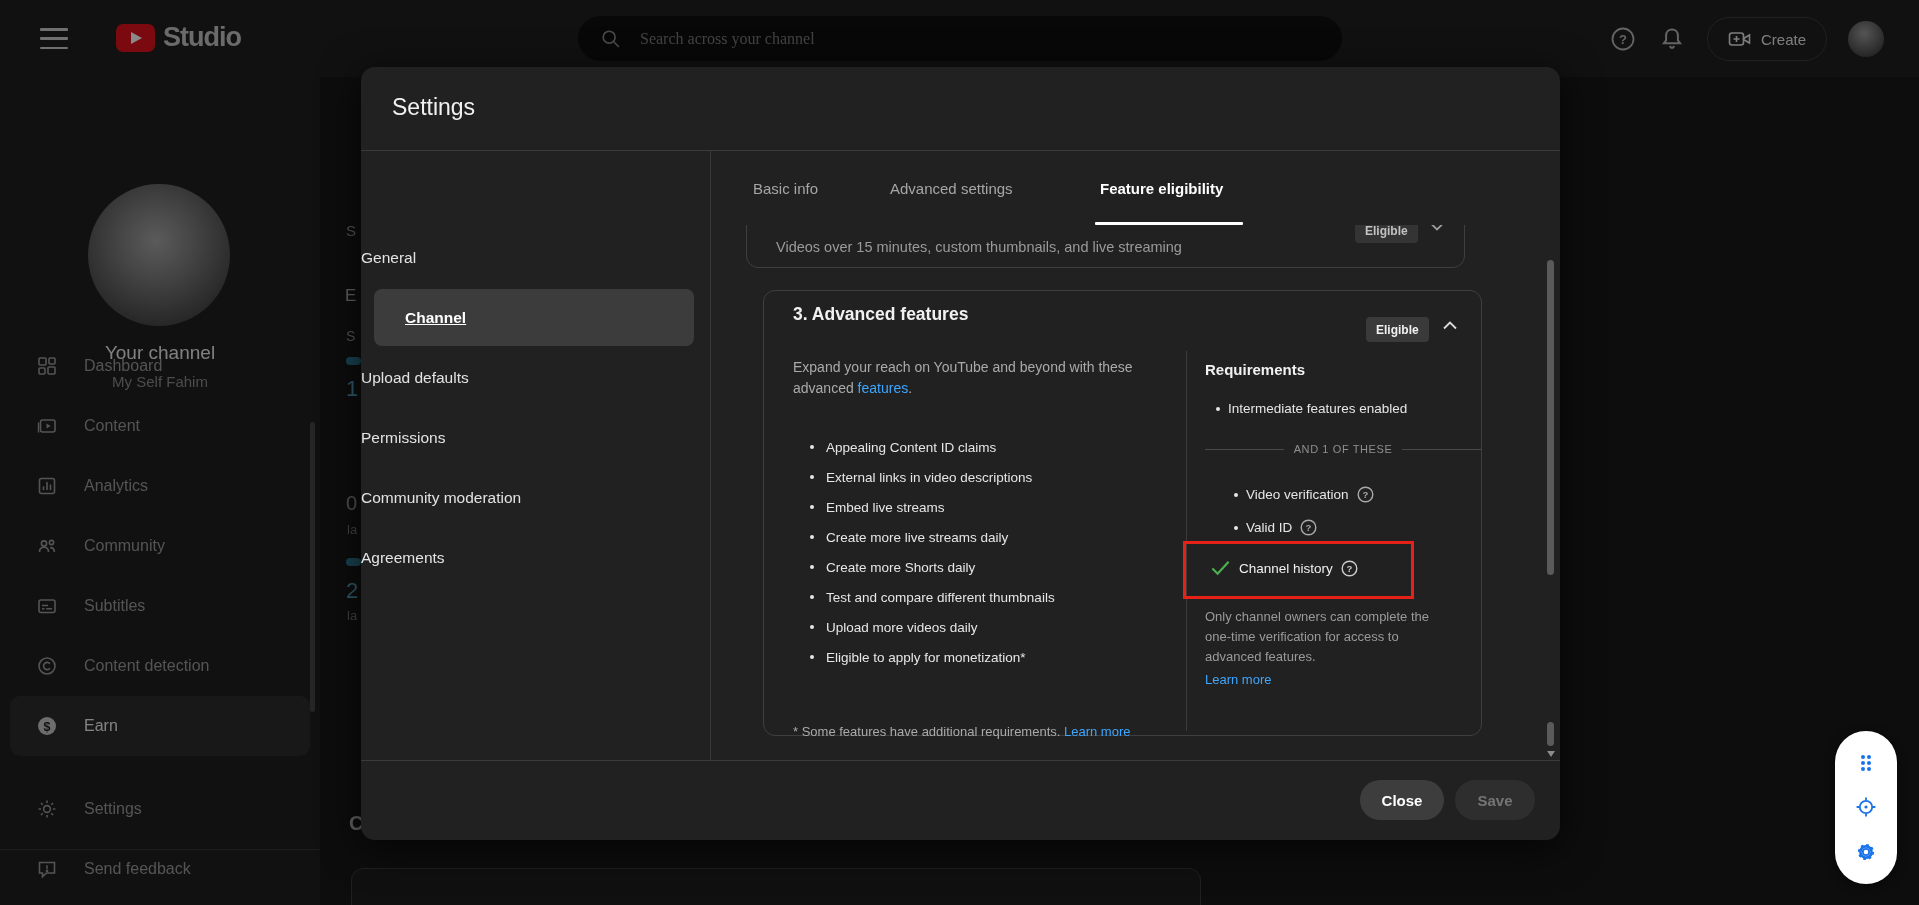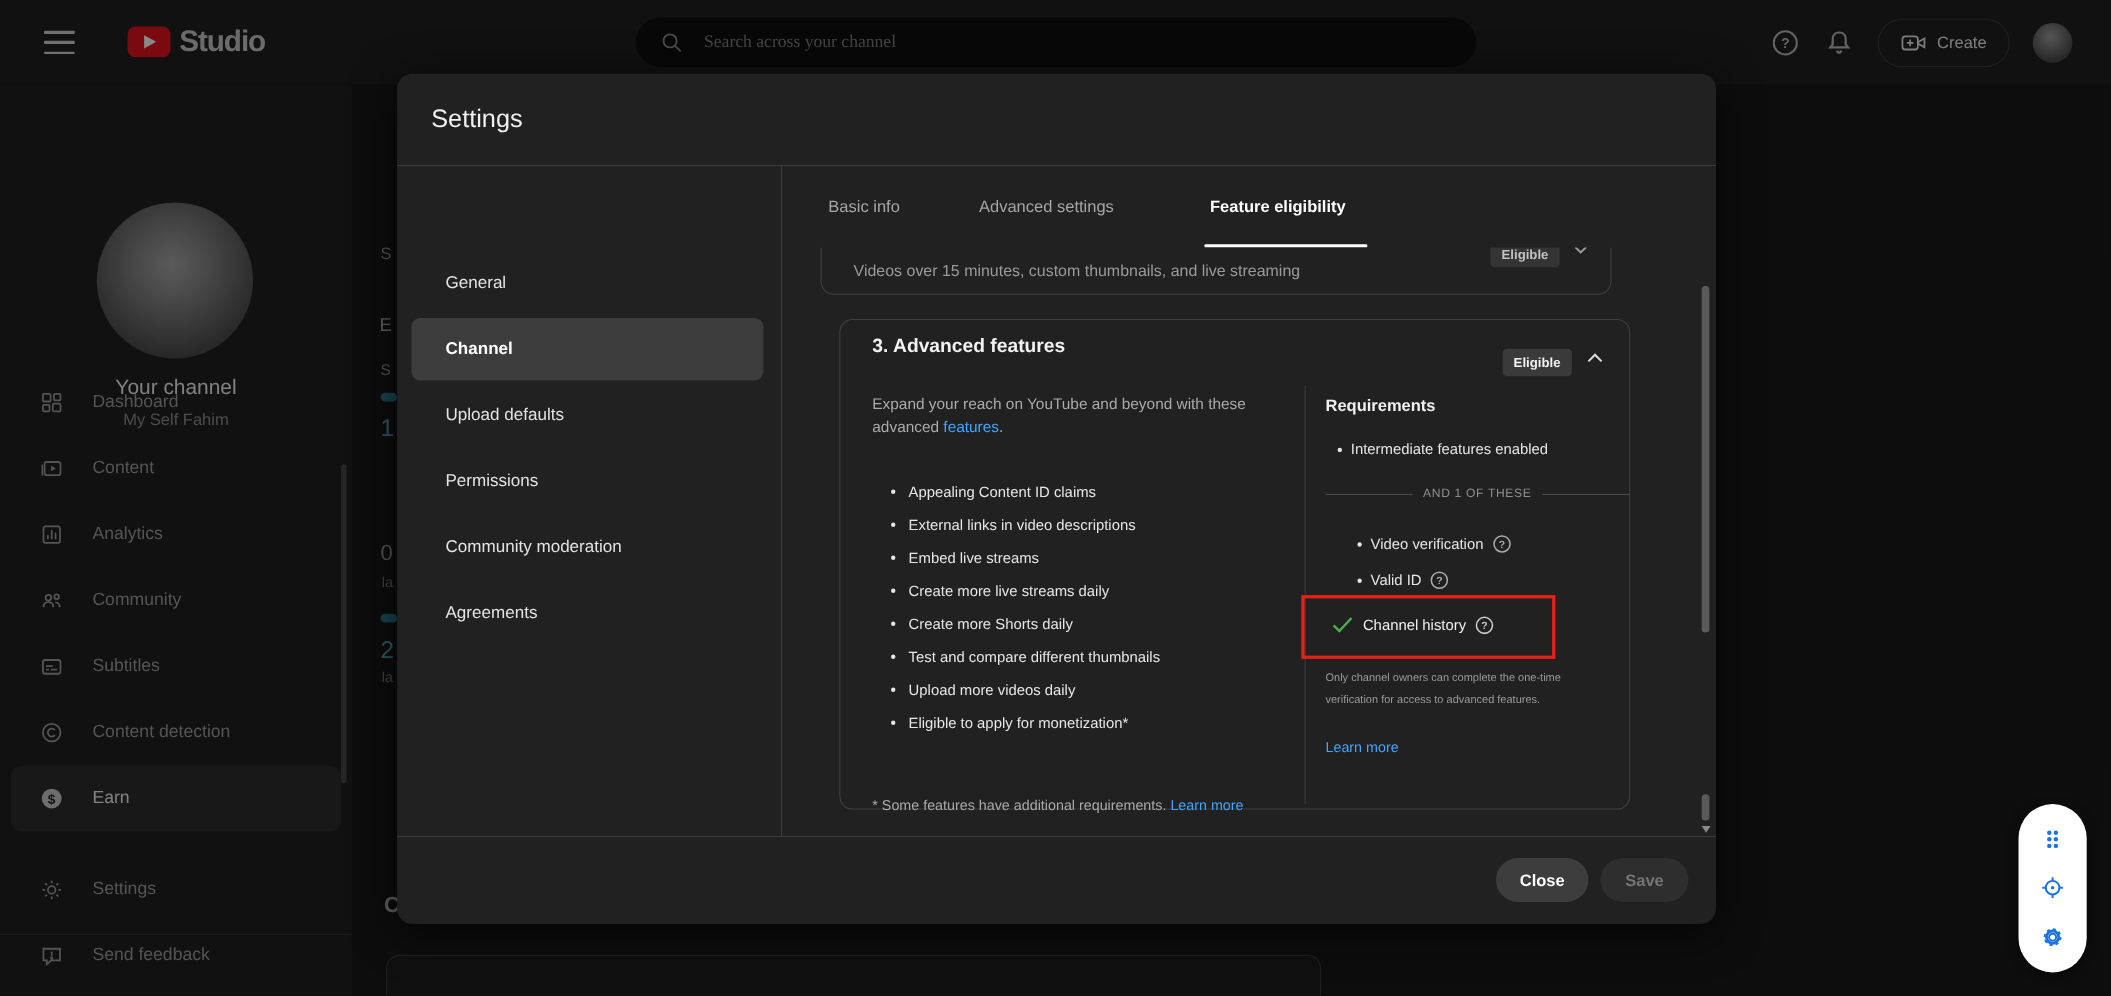--- a/index.html
+++ b/index.html
@@ -46,7 +46,7 @@
   .modal-title { position:absolute; left:31px; top:27px; font-size:23px; font-weight:500; color:#f1f1f1; }
   .modal-hdiv { position:absolute; left:0; top:83px; width:1199px; height:1px; background:#3a3a3a; }
   .modal-vdiv { position:absolute; left:349px; top:84px; width:1px; height:609px; background:#3a3a3a; }
-  .mnav-item { position:absolute; left:0; width:349px; height:57px; display:flex; align-items:center; padding-left:44px; color:#e3e3e3; font-size:15.5px; cursor:pointer; }
+  .mnav-item { position:absolute; left:0; width:349px; height:57px; display:flex; align-items:center; color:#e3e3e3; font-size:15.5px; cursor:pointer; }
   .mnav-item.active { left:13px; width:320px; border-radius:8px; background:rgba(255,255,255,.12); font-weight:700; color:#fff; padding-left:31px; }
 
   .tab { position:absolute; top:113px; font-size:15px; font-weight:500; color:#a6a6a6; cursor:pointer; }

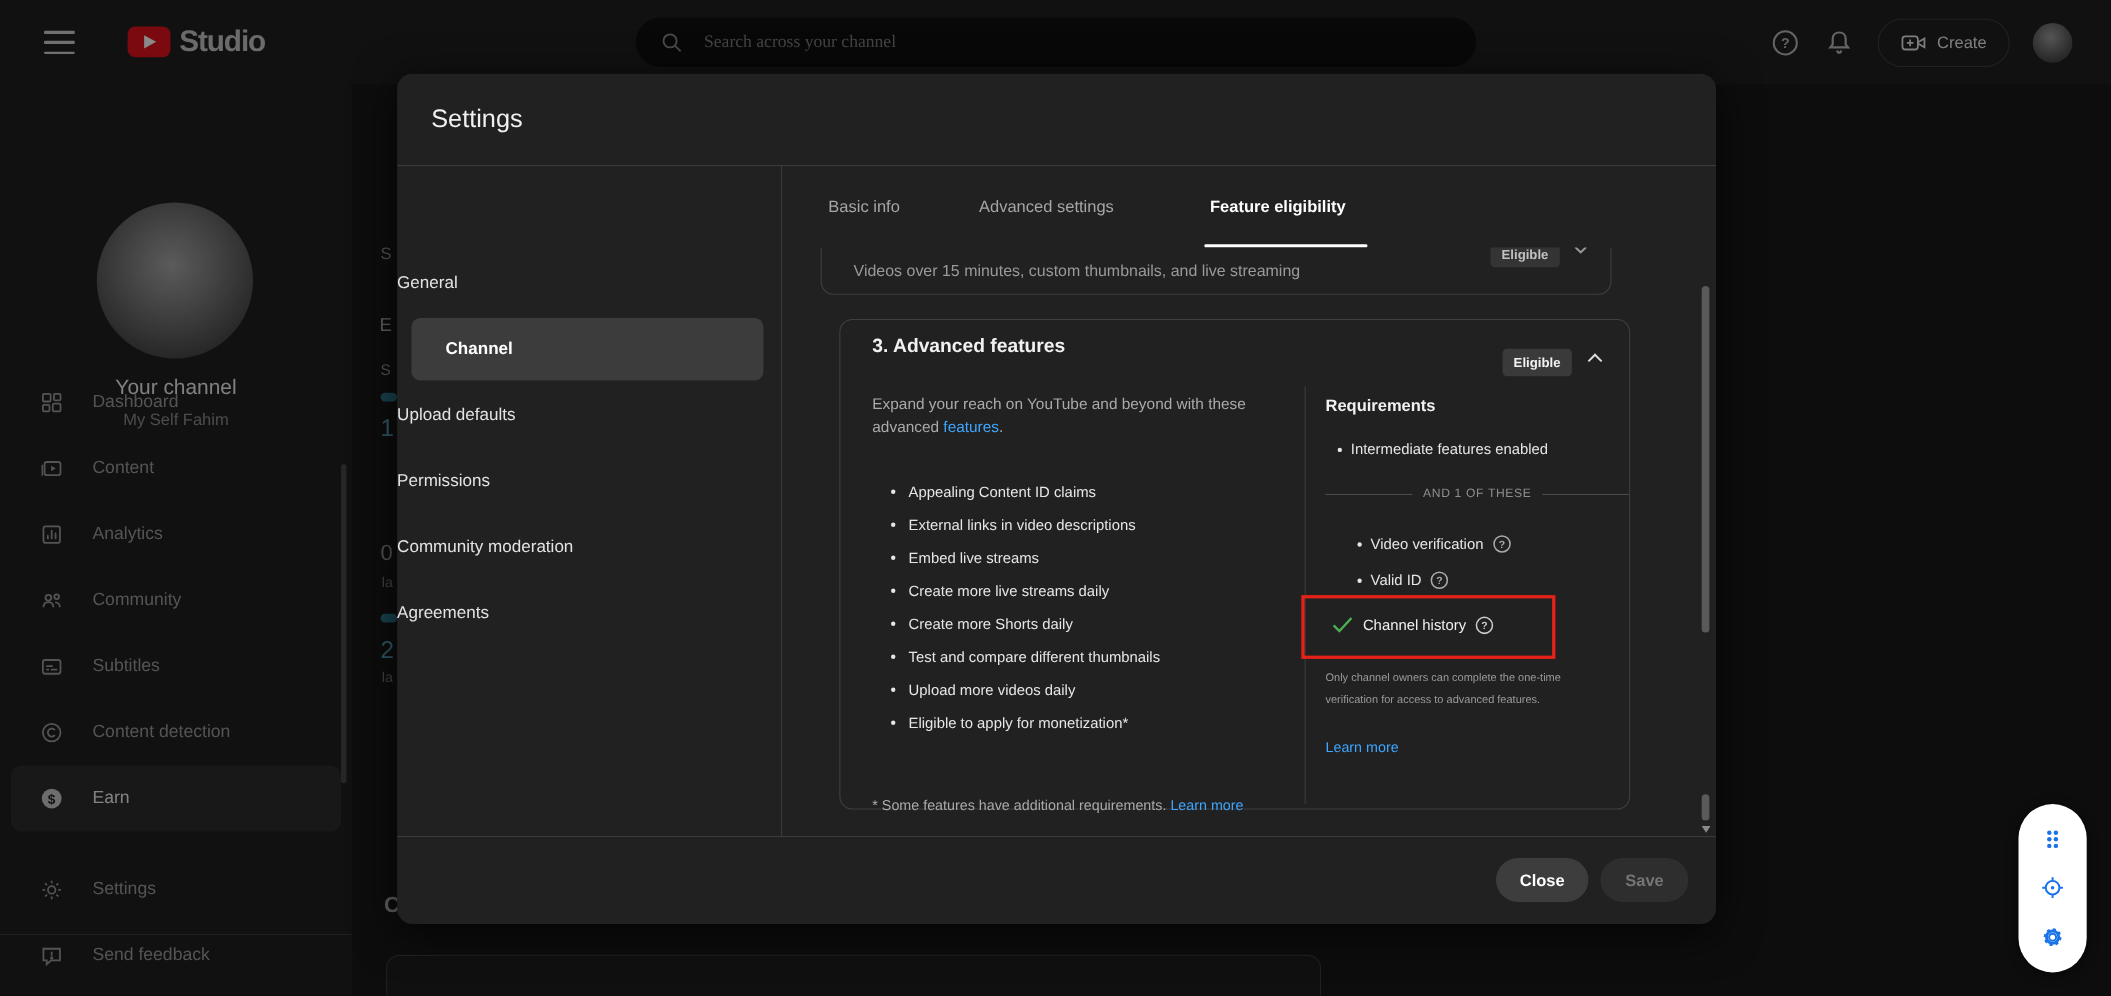--- a/index.html
+++ b/index.html
@@ -47,7 +47,7 @@
   .modal-hdiv { position:absolute; left:0; top:83px; width:1199px; height:1px; background:#3a3a3a; }
   .modal-vdiv { position:absolute; left:349px; top:84px; width:1px; height:609px; background:#3a3a3a; }
   .mnav-item { position:absolute; left:0; width:349px; height:57px; display:flex; align-items:center; color:#e3e3e3; font-size:15.5px; cursor:pointer; }
-  .mnav-item.active { left:13px; width:320px; border-radius:8px; background:rgba(255,255,255,.12); font-weight:700; color:#fff; padding-left:31px; }
+  .mnav-item.active { left:13px; width:320px; border-radius:8px; background:rgba(255,255,255,.12); font-weight:700; color:#fff; padding-left:31px;text-decoration:underline; }
 
   .tab { position:absolute; top:113px; font-size:15px; font-weight:500; color:#a6a6a6; cursor:pointer; }
   .tab.active { color:#fff; font-weight:700; }

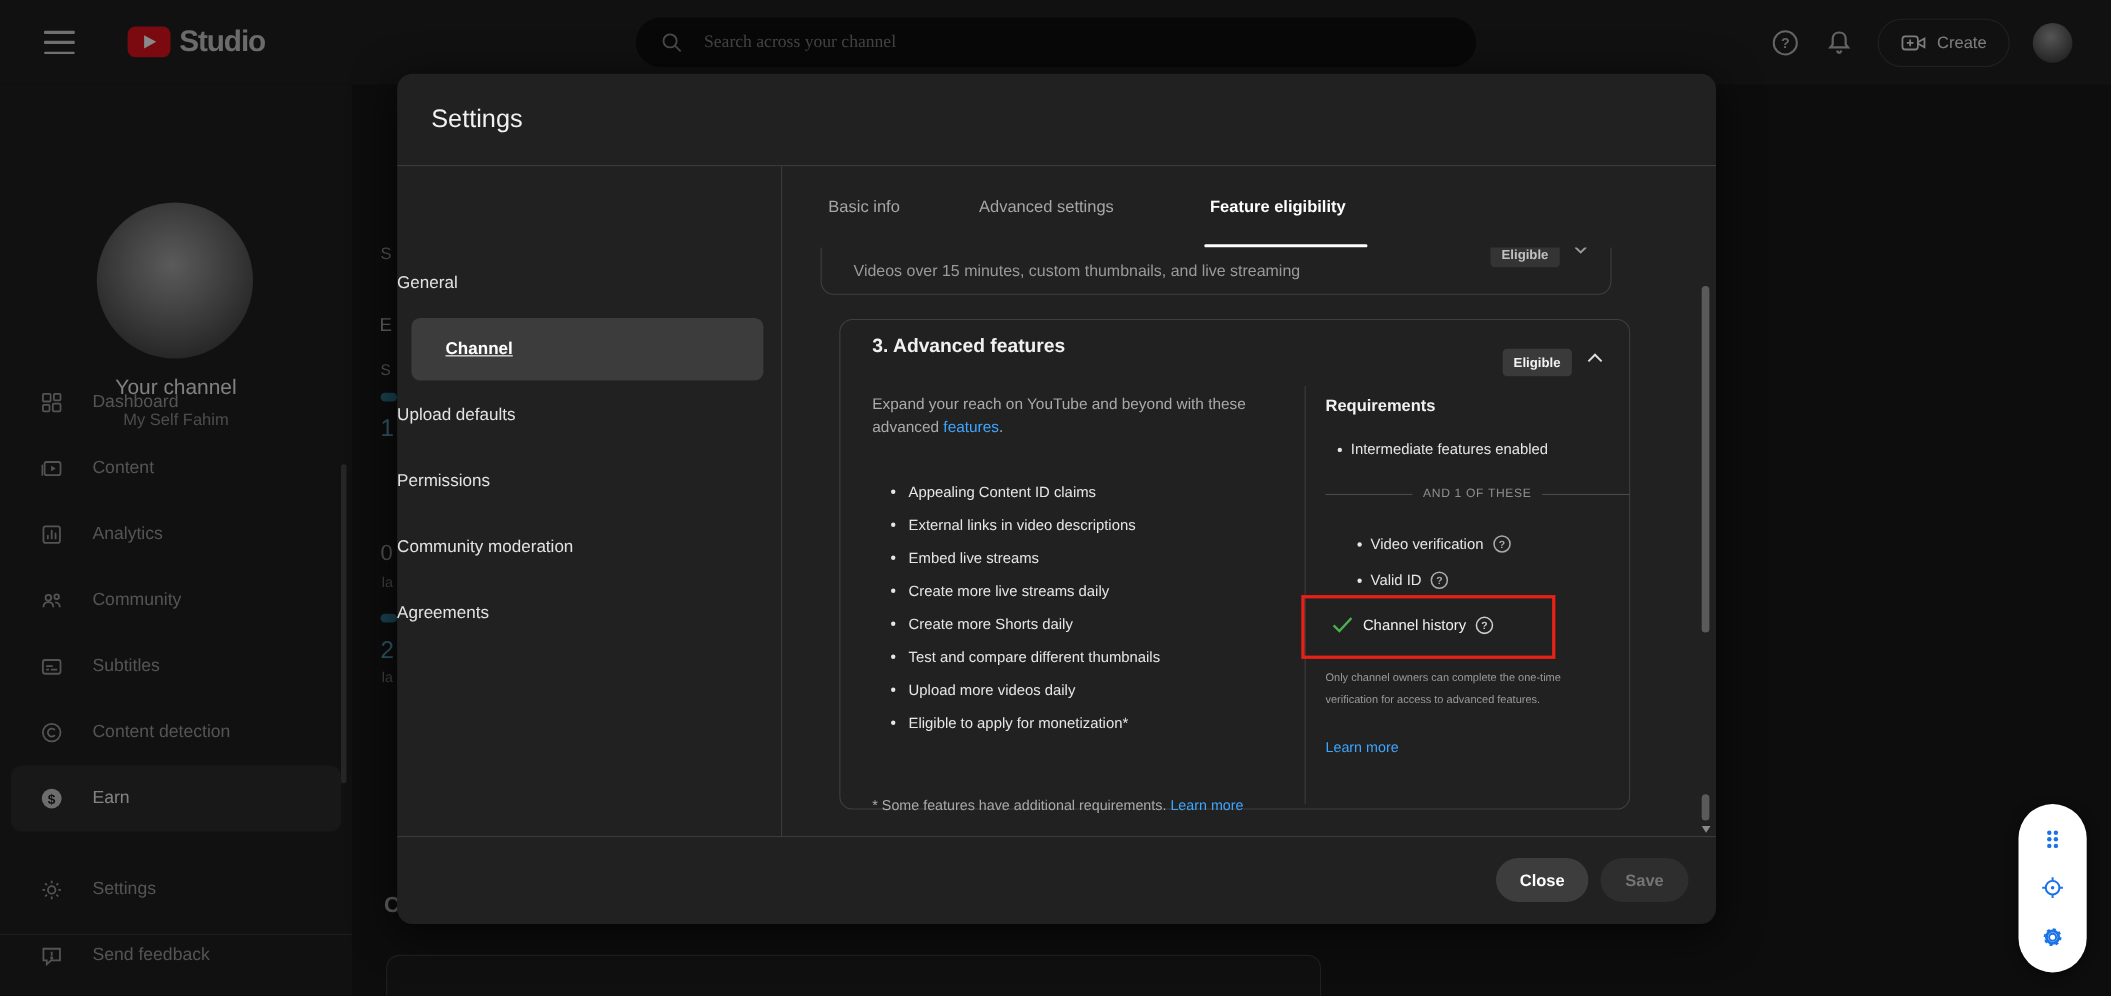--- a/index.html
+++ b/index.html
@@ -82,7 +82,7 @@
   .and-sep .line { flex:1; height:1px; background:#4a4a4a; }
   .qmark { display:inline-block; }
   .redbox { position:absolute; left:419px; top:250px; width:231px; height:58px; border:3px solid #e62117; z-index:5; }
-  .req-note { position:absolute; left:441px; top:316px; width:250px; font-size:10px; line-height:20px; color:#9a9a9a; }
+  .req-note { position:absolute; left:441px; top:316px; width:250px; font-size:13px; line-height:20px; color:#9a9a9a; }
   .req-learn { position:absolute; left:441px; top:381px; font-size:13px; }
 
   .m-scroll-thumb { position:absolute; left:1186px; top:193px; width:7px; height:315px; background:#5a5a5a; border-radius:4px; }

